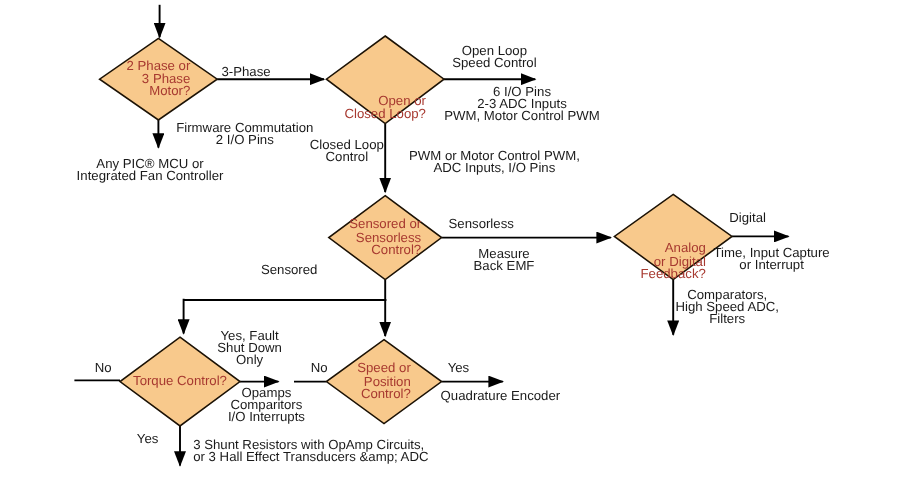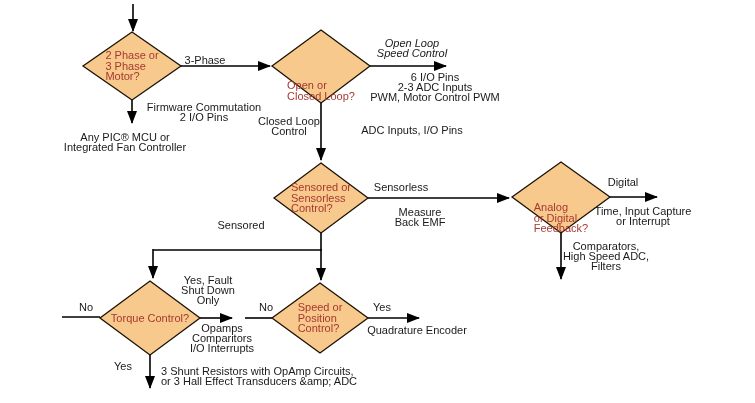--- a/index.html
+++ b/index.html
@@ -97,7 +97,7 @@
     <span class="ln">Any PIC® MCU or</span>
     <span class="ln">Integrated Fan Controller</span>
   </div>
-  <div class="lbl" style="left:412px;top:38px;font-style:italic;">
+  <div class="lbl" style="left:412px;top:38px;">
     <span class="ln">Open Loop</span>
     <span class="ln">Speed Control</span>
   </div>

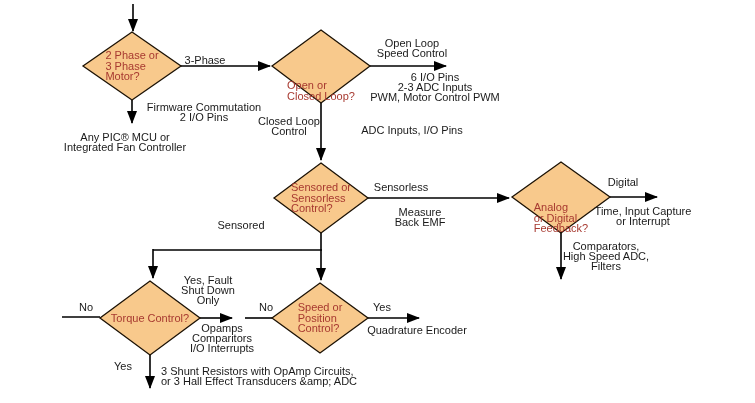--- a/index.html
+++ b/index.html
@@ -15,7 +15,7 @@
   .lbl.left{transform:none;text-align:left;}
   .dlbl{
     position:absolute;font-size:11px;line-height:10.5px;color:#A73930;
-    text-align:left;transform:translate(-50%,-50%);white-space:nowrap;
+    text-align:right;transform:translate(-50%,-50%);white-space:nowrap;
   }
   .ln{display:block;}
   polygon.diamond{stroke:#1c1205;stroke-width:1.3;}

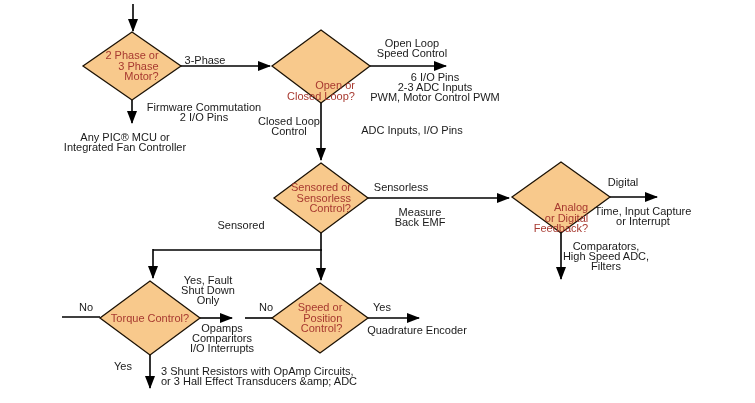--- a/index.html
+++ b/index.html
@@ -111,6 +111,7 @@
     <span class="ln">Control</span>
   </div>
   <div class="lbl" style="left:412px;top:125px;">
+    <span class="ln">PWM or Motor Control PWM,</span>
     <span class="ln">ADC Inputs, I/O Pins</span>
   </div>
   <div class="lbl" style="left:401px;top:182px;">

